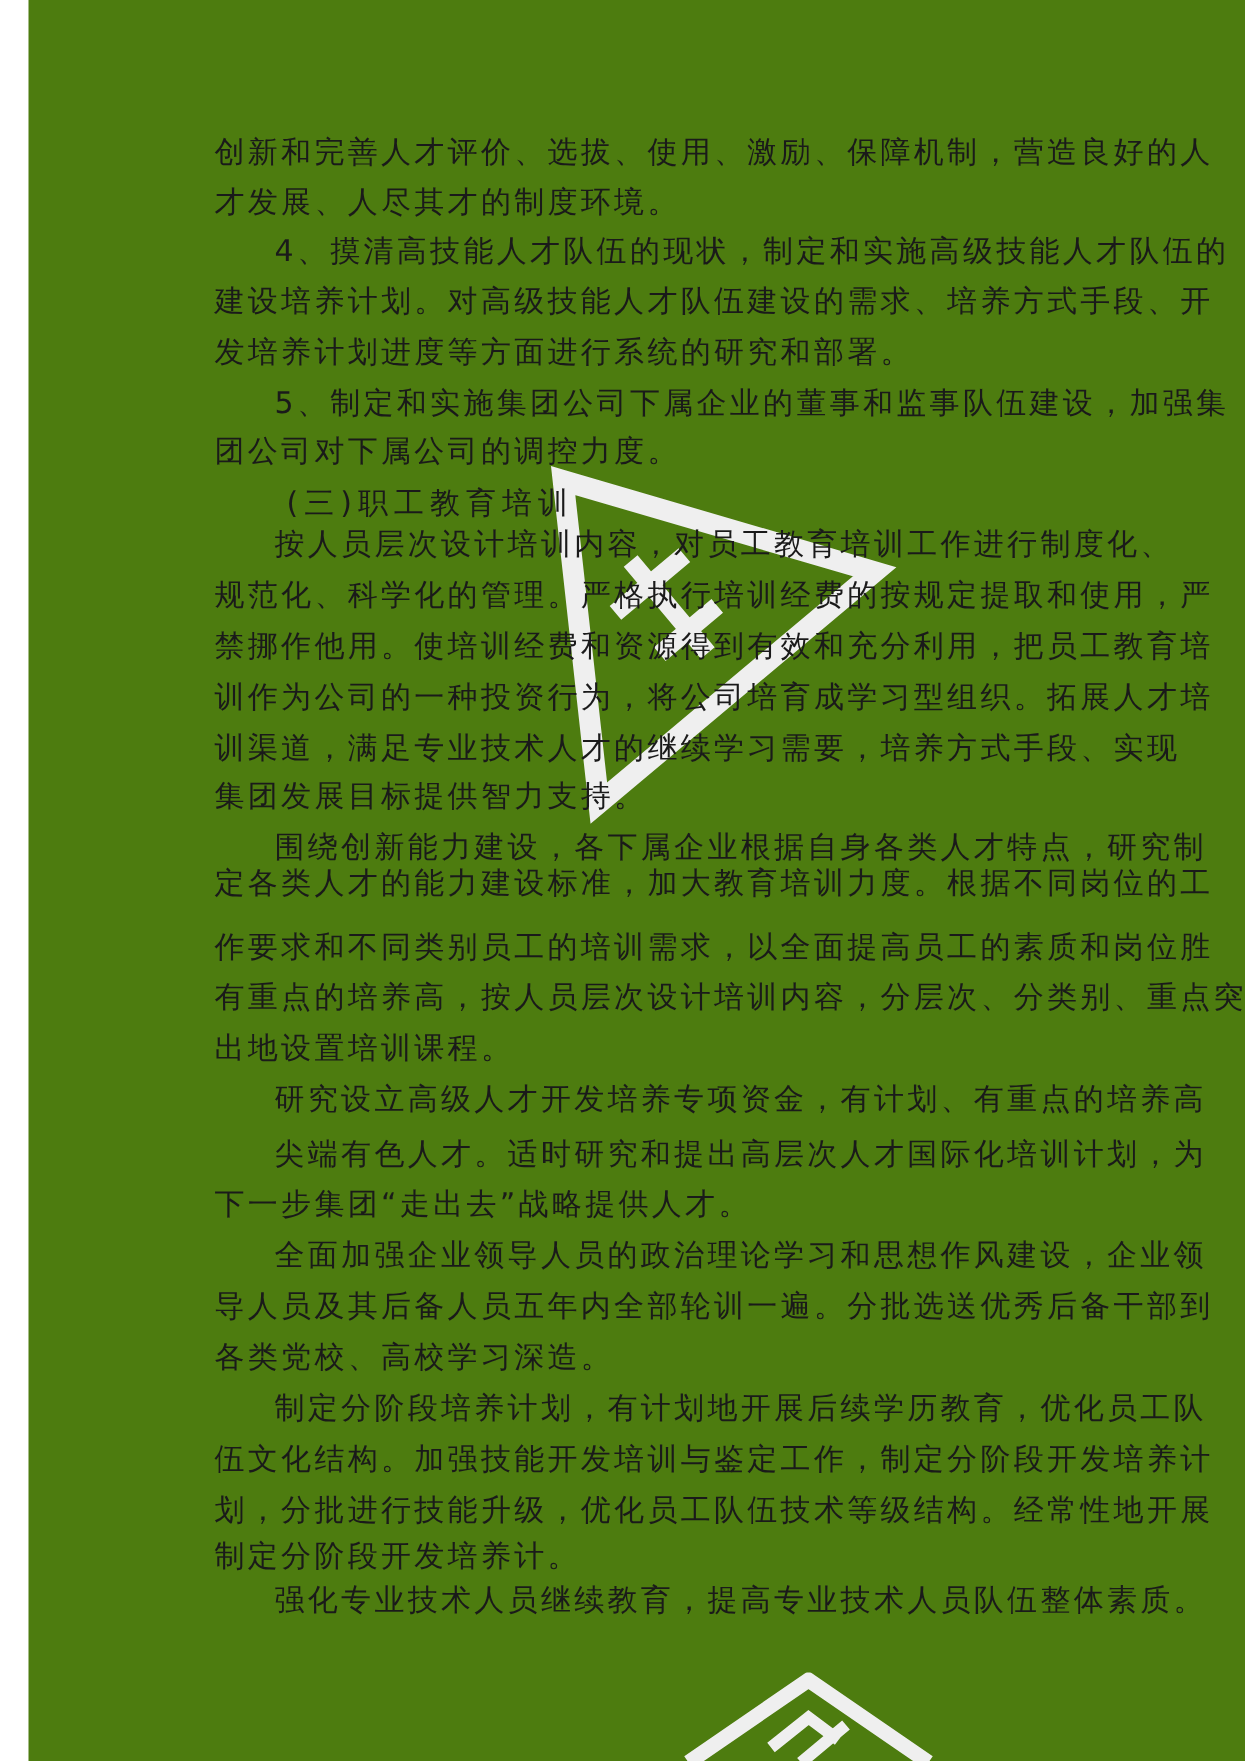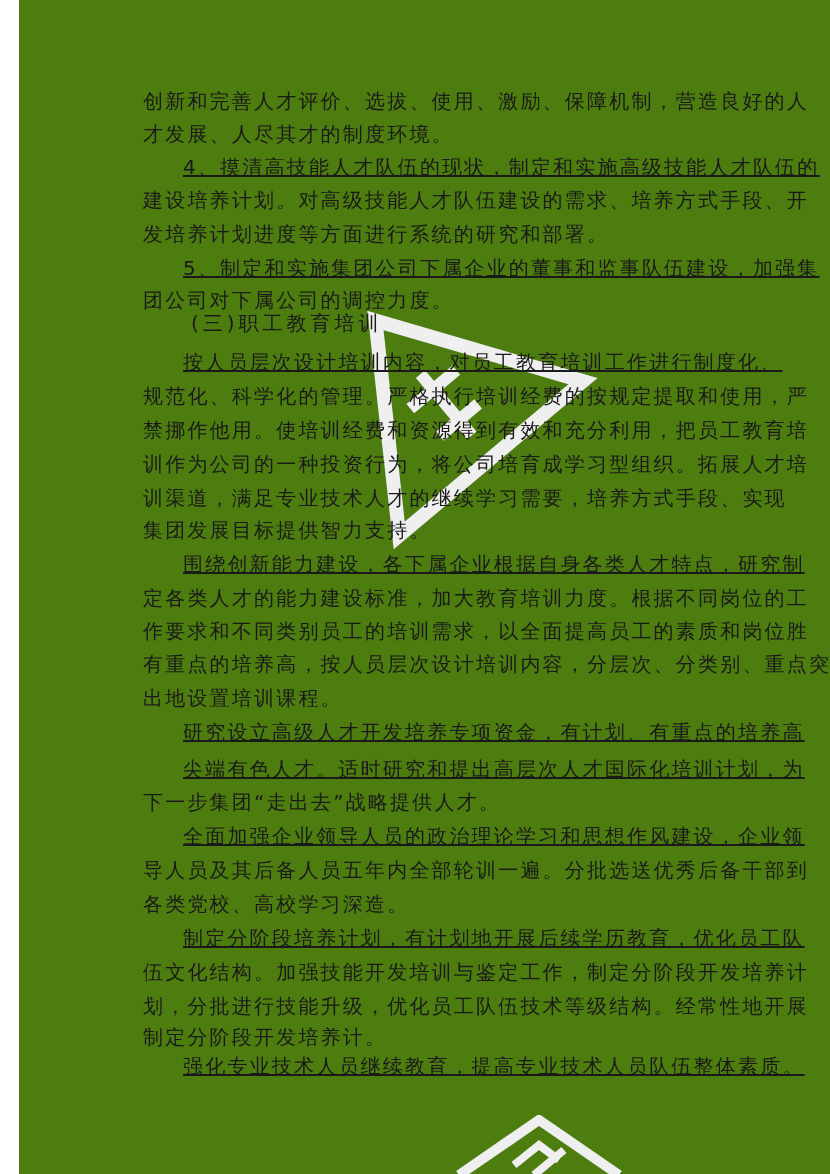--- a/index.html
+++ b/index.html
@@ -43,7 +43,7 @@
       white-space: nowrap;
       letter-spacing: 2.2px;
     }
-    .indent { left: 40px; text-decoration: underline; }
+    .indent { left: 40px; }
     .heading {
       left: 48px;
       letter-spacing: 4px;

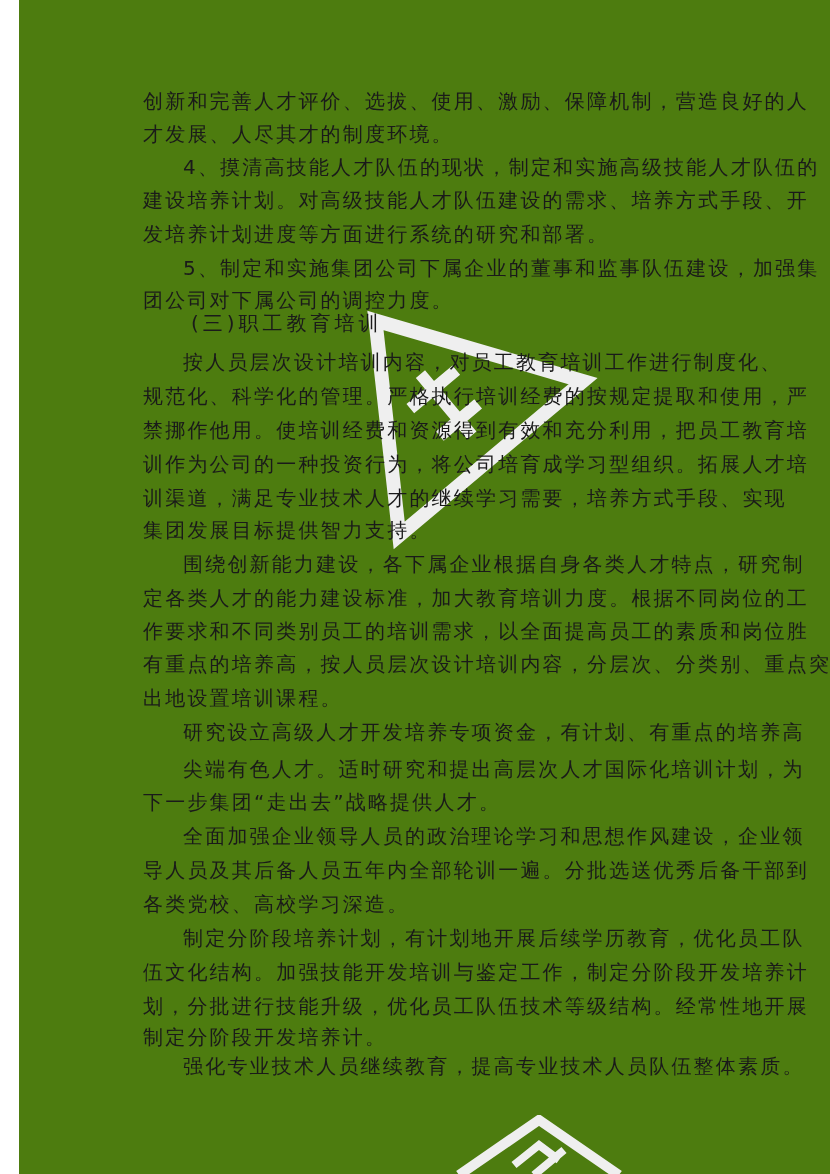--- a/index.html
+++ b/index.html
@@ -80,7 +80,7 @@
     <div class="line" style="top:133px;">发培养计划进度等方面进行系统的研究和部署。</div>
     <div class="line indent" style="top:167px;">5、制定和实施集团公司下属企业的董事和监事队伍建设，加强集</div>
     <div class="line" style="top:199px;">团公司对下属公司的调控力度。</div>
-    <div class="line heading" style="top:222px;text-align:center;">(三)职工教育培训</div>
+    <div class="line heading" style="top:234px;text-align:center;">(三)职工教育培训</div>
     <div class="line indent" style="top:261px;">按人员层次设计培训内容，对员工教育培训工作进行制度化、</div>
     <div class="line" style="top:295px;">规范化、科学化的管理。严格执行培训经费的按规定提取和使用，严</div>
     <div class="line" style="top:329px;">禁挪作他用。使培训经费和资源得到有效和充分利用，把员工教育培</div>

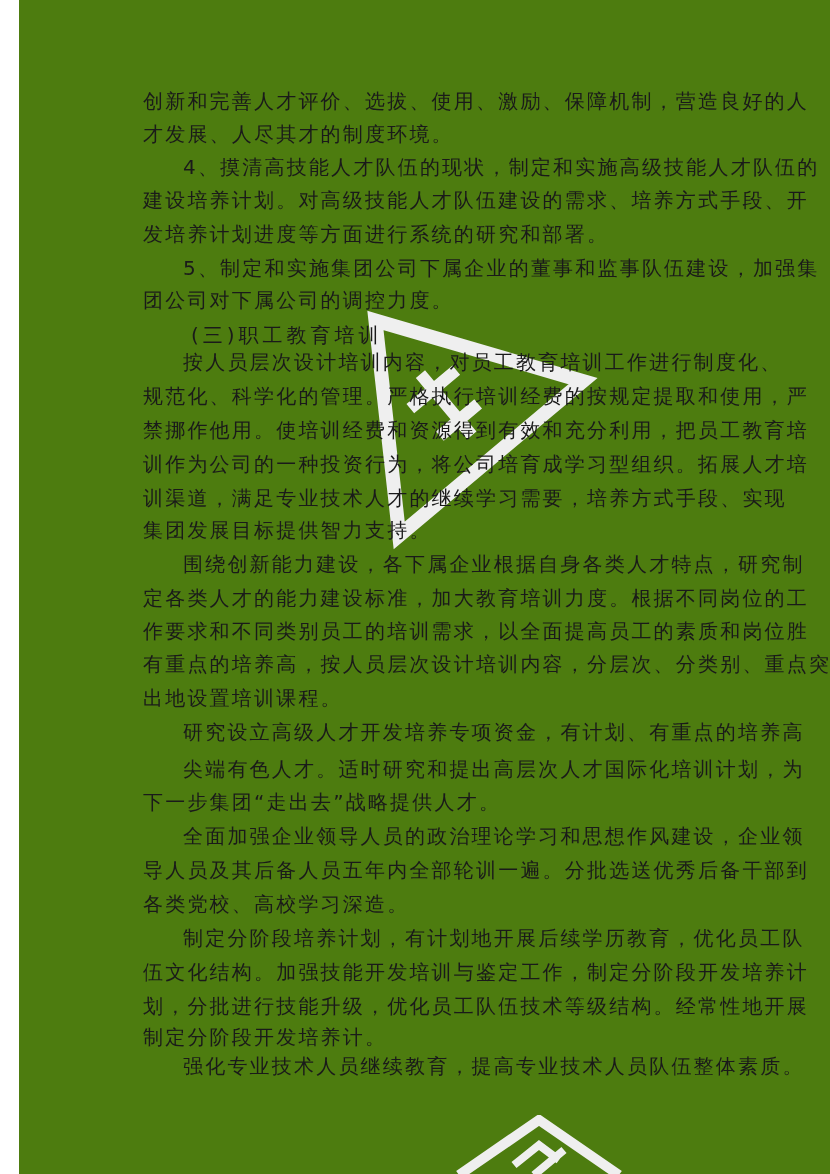--- a/index.html
+++ b/index.html
@@ -88,7 +88,7 @@
     <div class="line" style="top:397px;">训渠道，满足专业技术人才的继续学习需要，培养方式手段、实现</div>
     <div class="line" style="top:429px;text-align:center;">集团发展目标提供智力支持。</div>
     <div class="line indent" style="top:463px;">围绕创新能力建设，各下属企业根据自身各类人才特点，研究制</div>
-    <div class="line" style="top:497px;">定各类人才的能力建设标准，加大教育培训力度。根据不同岗位的工</div>
+    <div class="line" style="top:487px;">定各类人才的能力建设标准，加大教育培训力度。根据不同岗位的工</div>
     <div class="line" style="top:530px;">作要求和不同类别员工的培训需求，以全面提高员工的素质和岗位胜</div>
     <div class="line" style="top:563px;">有重点的培养高，按人员层次设计培训内容，分层次、分类别、重点突</div>
     <div class="line" style="top:597px;">出地设置培训课程。</div>

